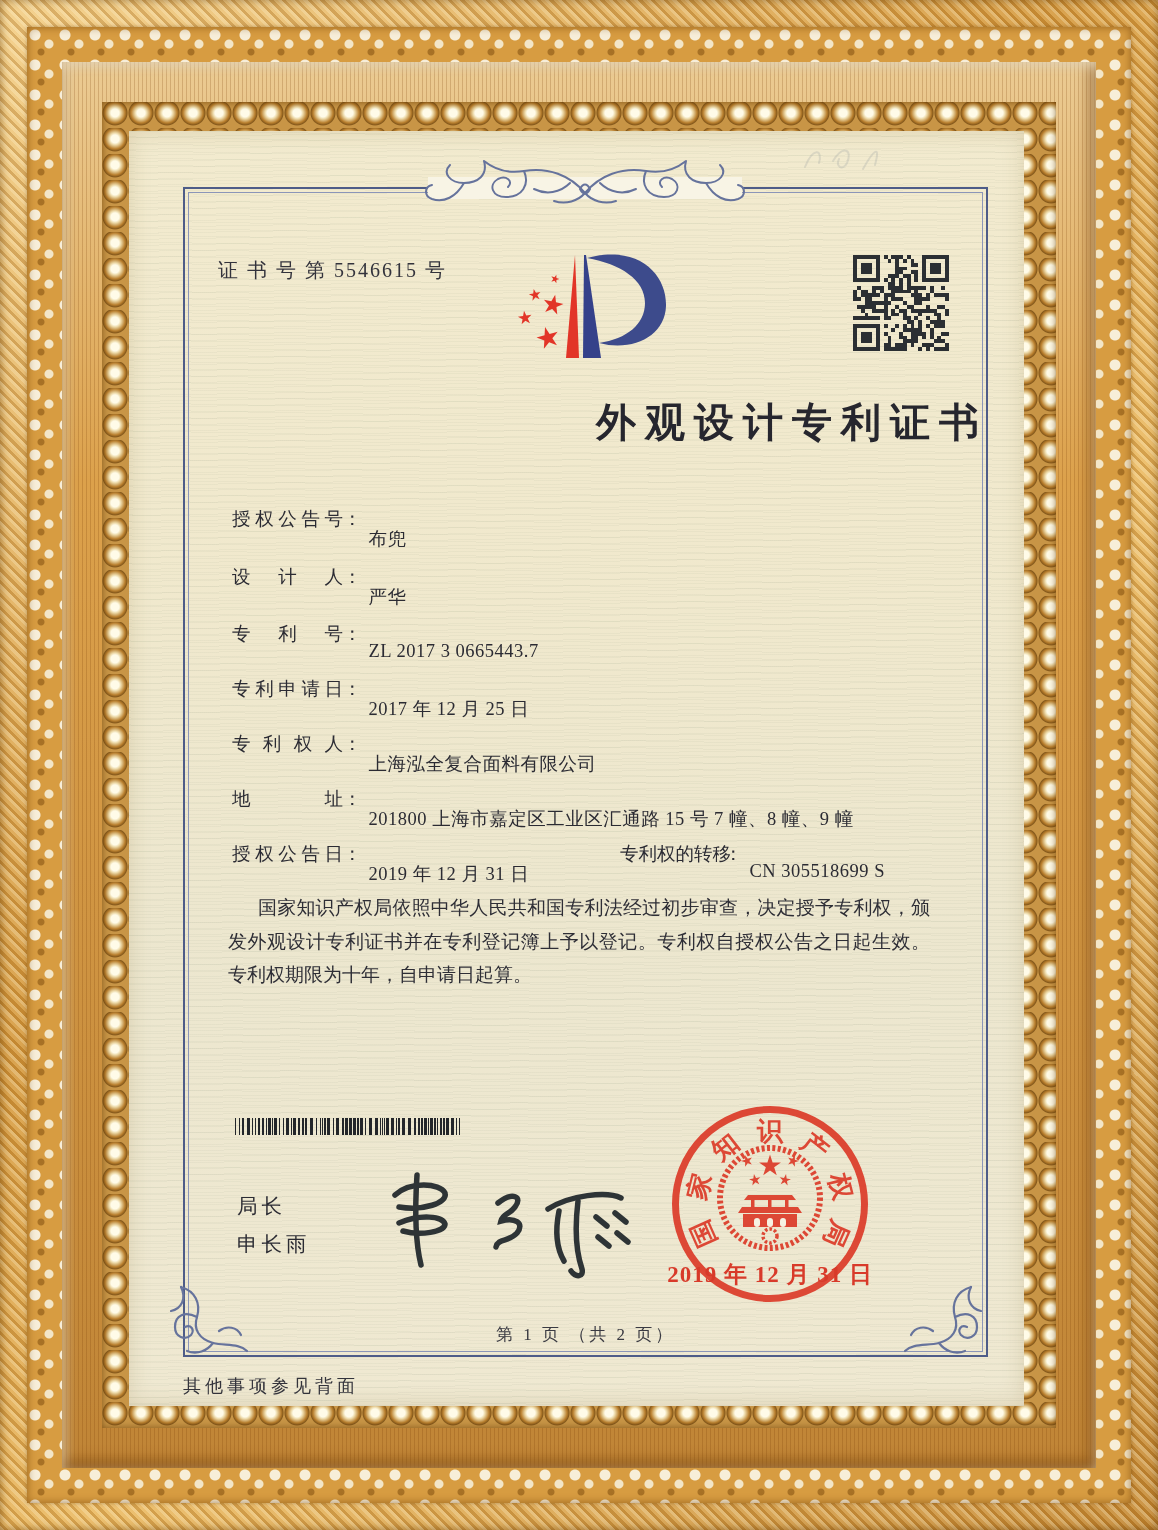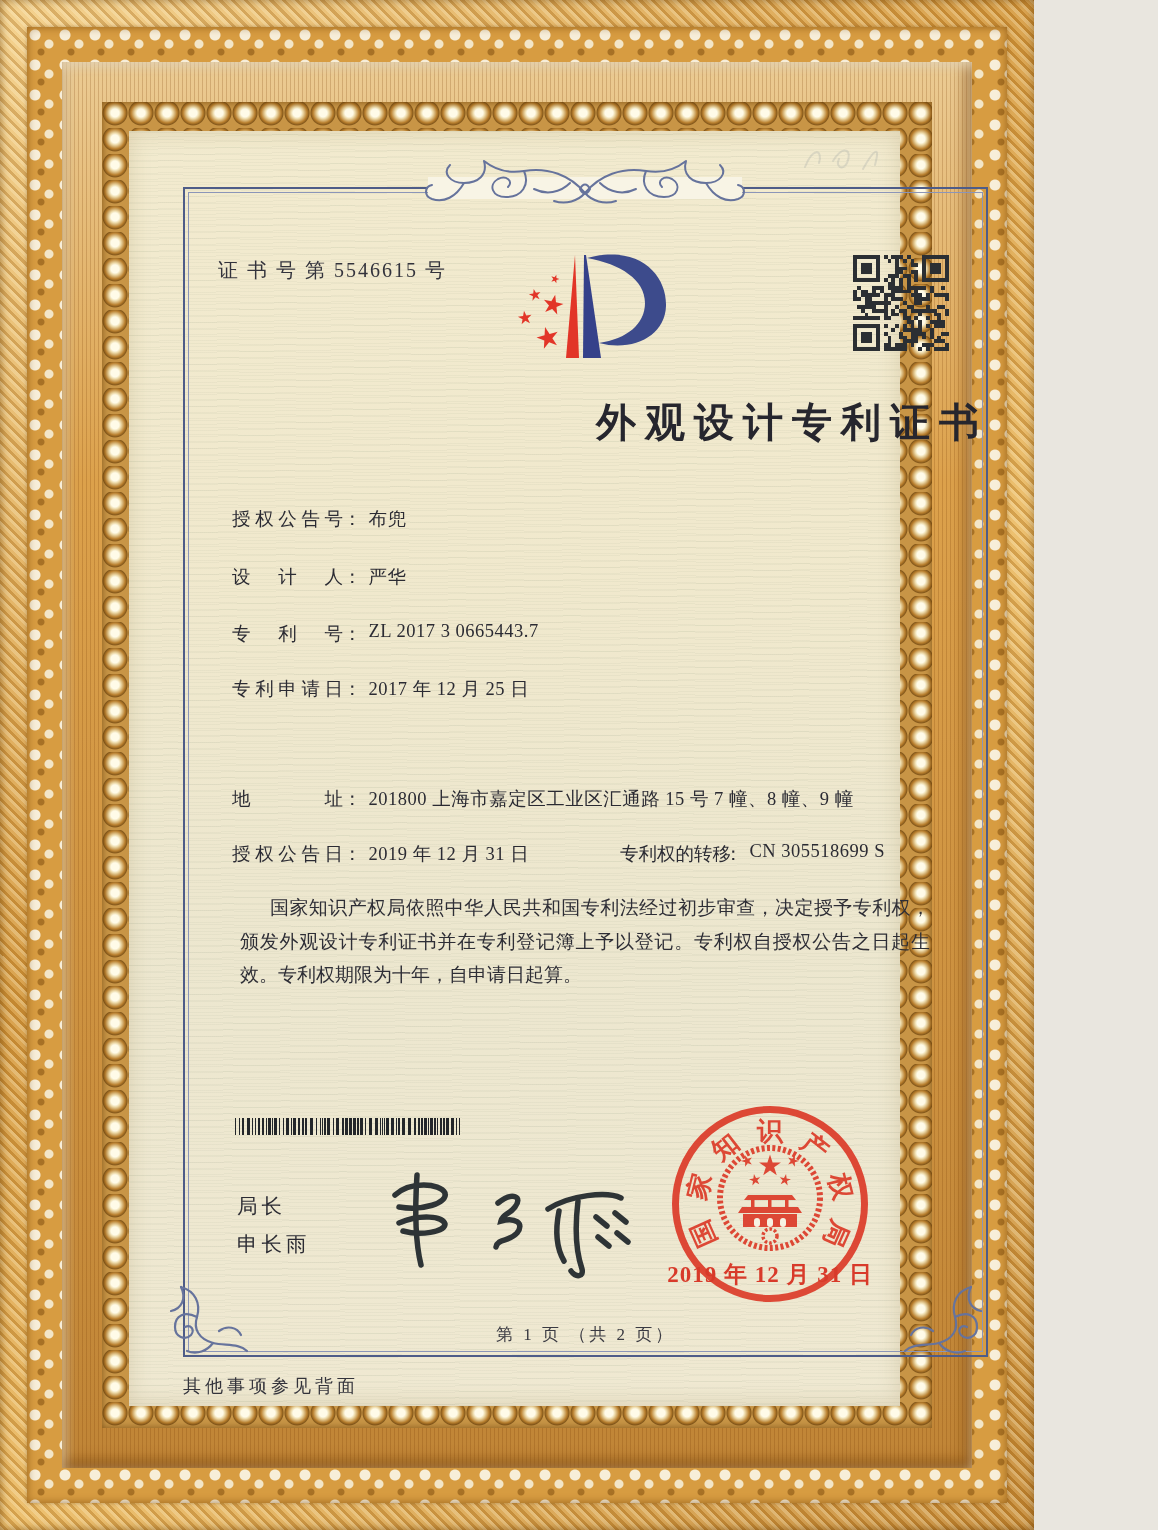--- a/index.html
+++ b/index.html
@@ -4,7 +4,7 @@
 <style>
   html,body{margin:0;padding:0;background:#e9e6df;}
   *{box-sizing:border-box;}
-  #stage{position:relative;width:1034px;height:1530px;font-family:"Liberation Serif","DejaVu Serif",serif;color:#2b2b33;overflow:hidden;}
+  #stage{position:relative;width:1158px;height:1530px;font-family:"Liberation Serif","DejaVu Serif",serif;color:#2b2b33;overflow:hidden;}
 
   
   .f{position:absolute;}

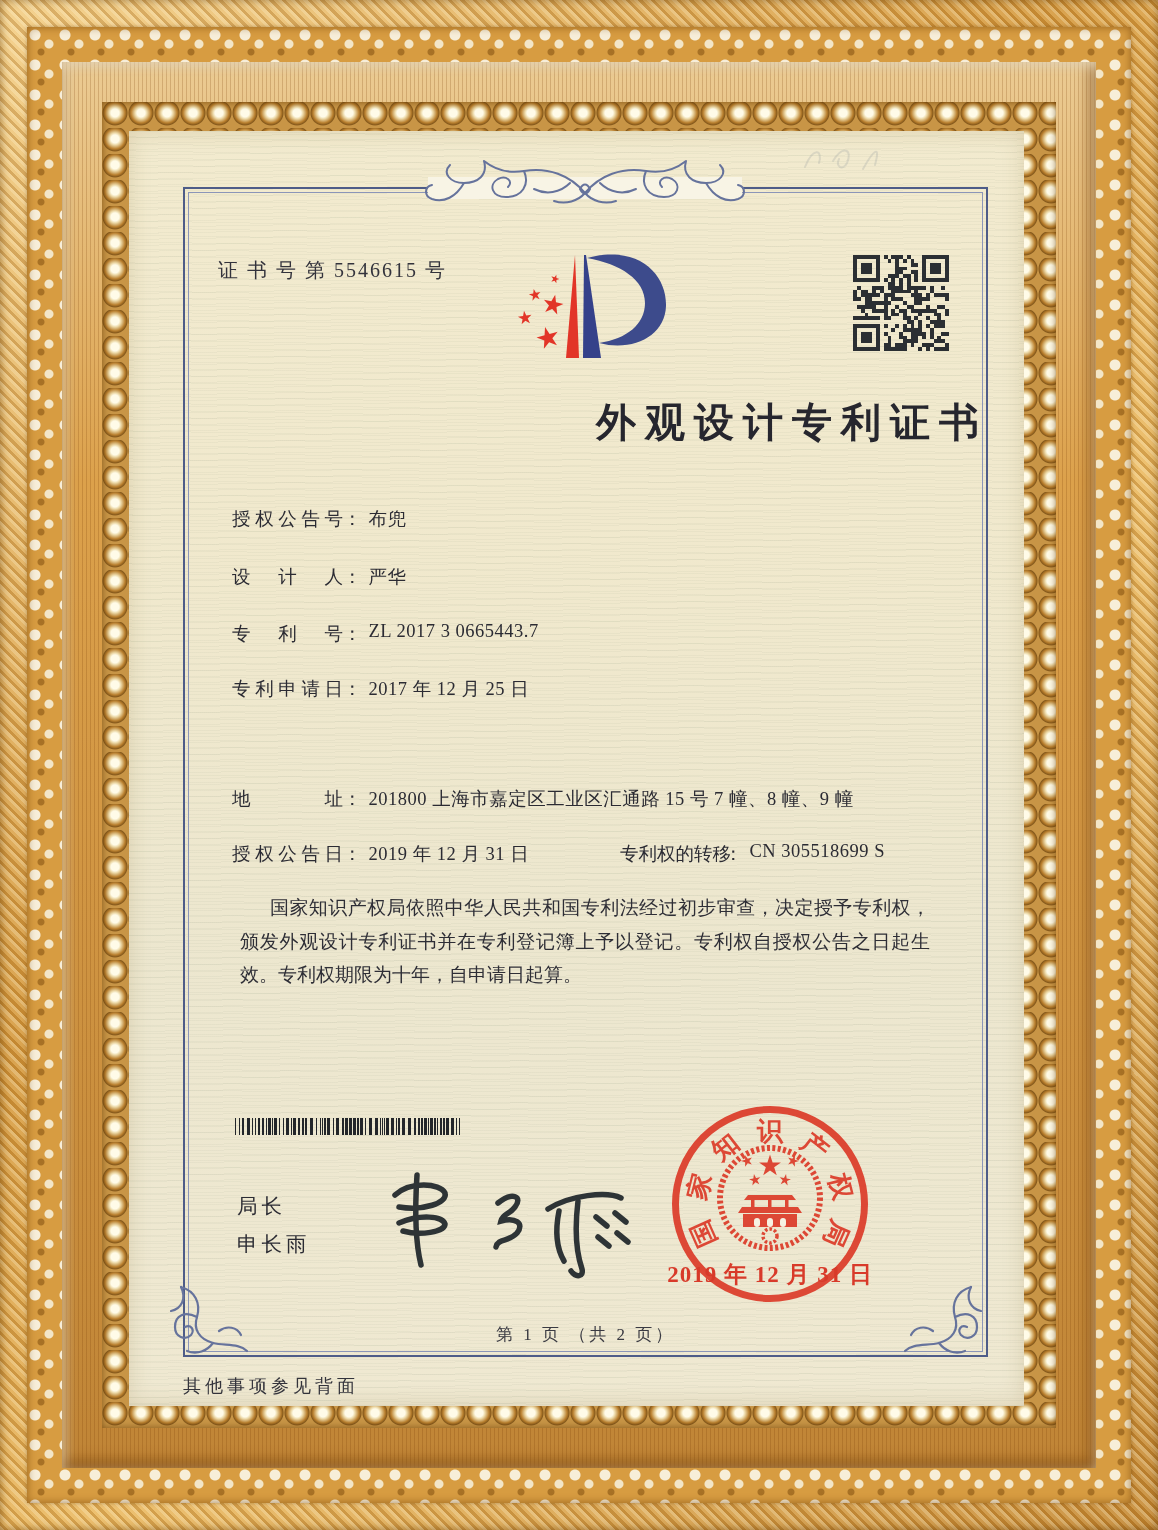--- a/index.html
+++ b/index.html
@@ -51,7 +51,7 @@
   .row{position:absolute;left:103px;width:730px;height:30px;font-size:18.5px;color:#2b2b33;white-space:nowrap;}
   .flabel{display:inline-block;width:111px;text-align:justify;text-align-last:justify;vertical-align:top;}
   .colon{display:inline-block;vertical-align:top;}
-  .fval{display:inline-block;margin-left:7px;vertical-align:top;letter-spacing:.5px;}
+  .fval{display:inline-block;margin-left:7px;vertical-align:top;letter-spacing:.5px;margin-top:20px;}
   .pair2{position:absolute;left:388px;top:0;}
   .pair2 .flabel{width:104px;}
 

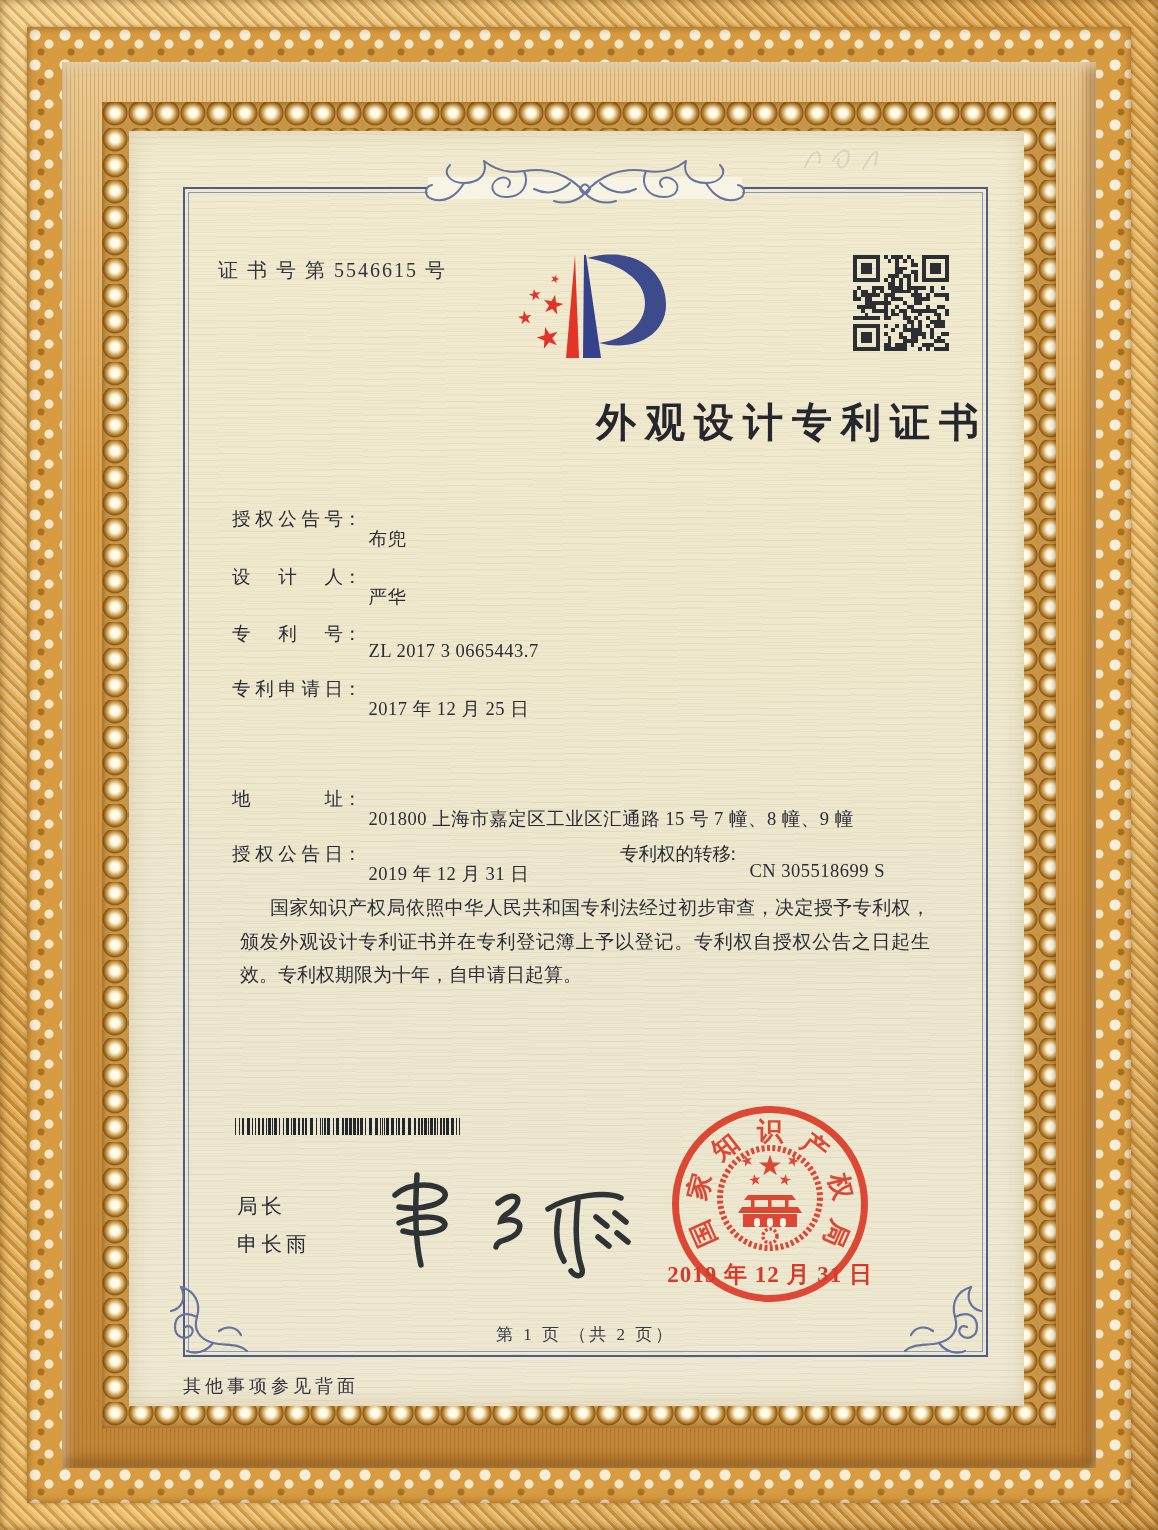--- a/index.html
+++ b/index.html
@@ -500,6 +500,9 @@
     <div class="row" style="top:545px">
       <span class="flabel">专利申请日</span><span class="colon">：</span><span class="fval">2017 年 12 月 25 日</span>
     </div>
+    <div class="row" style="top:600px">
+      <span class="flabel">专 利 权 人</span><span class="colon">：</span><span class="fval">上海泓全复合面料有限公司</span>
+    </div>
     <div class="row" style="top:655px">
       <span class="flabel">地 址</span><span class="colon">：</span><span class="fval">201800 上海市嘉定区工业区汇通路 15 号 7 幢、8 幢、9 幢</span>
     </div>

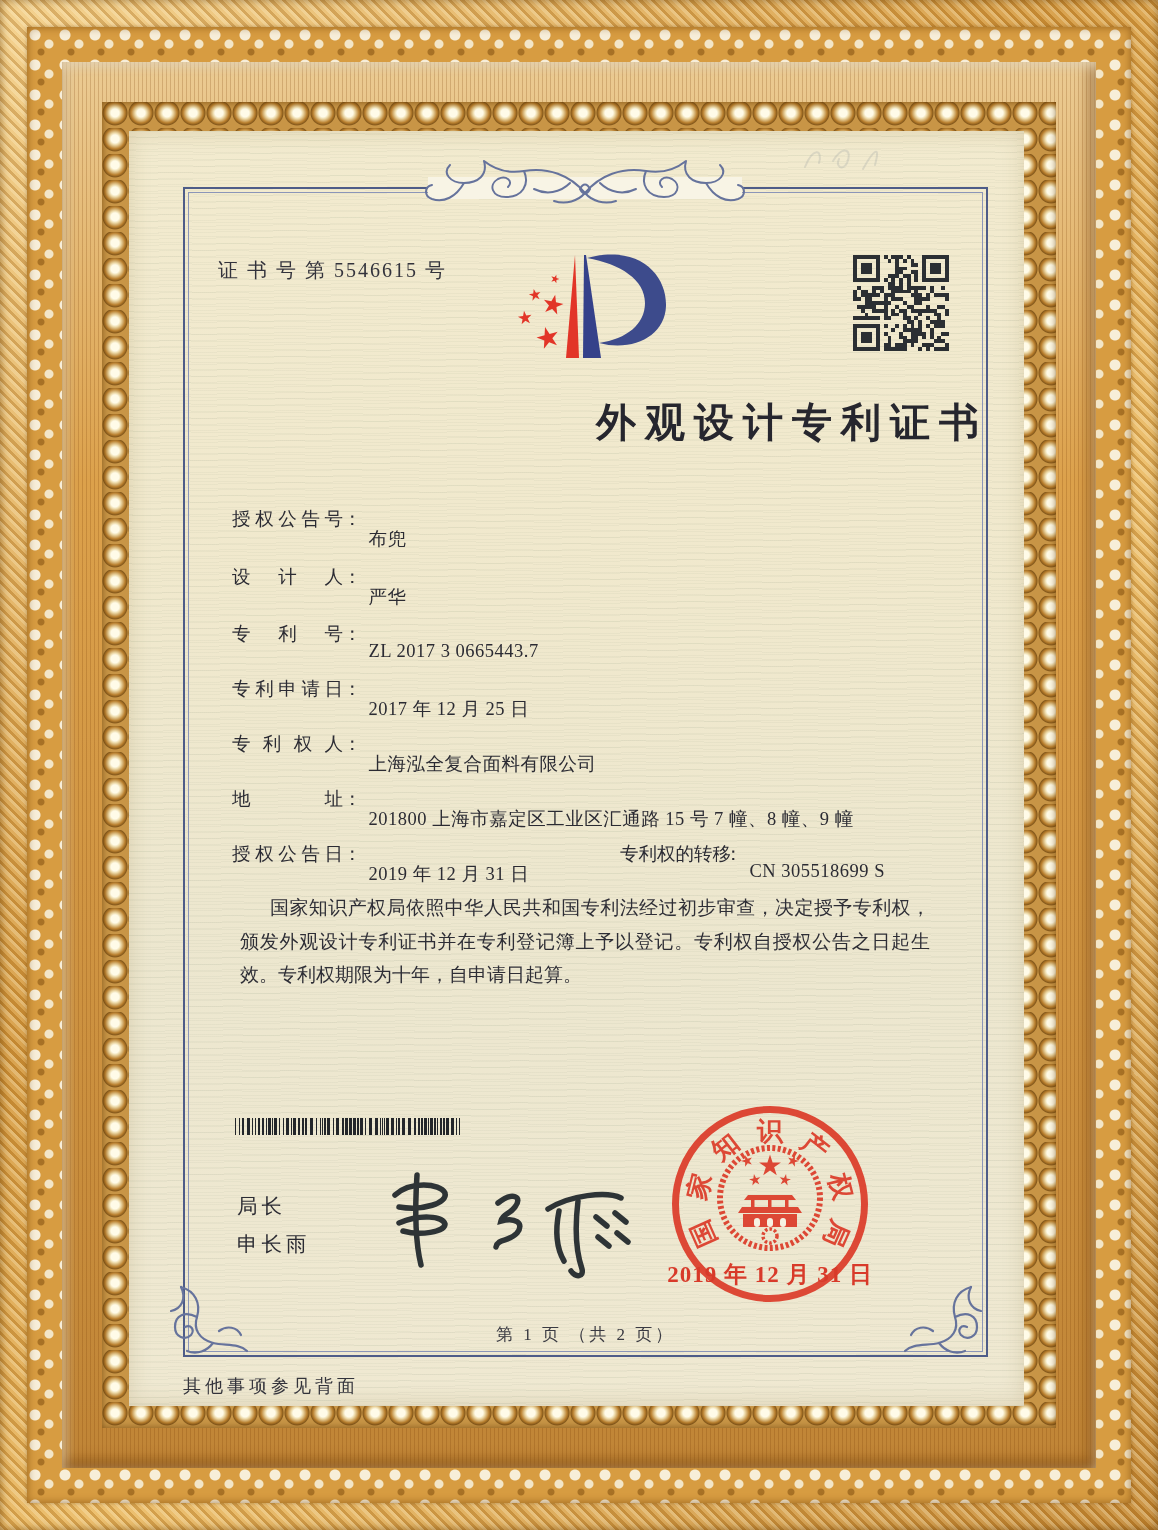--- a/index.html
+++ b/index.html
@@ -56,7 +56,7 @@
   .pair2 .flabel{width:104px;}
 
   .paras{position:absolute;left:99px;top:760px;width:702px;font-size:19px;line-height:33.5px;text-align:justify;color:#2e2e36;}
-  .paras p{margin:0 0 13px 12px;text-indent:30px;}
+  .paras p{margin:0 0 13px 0;text-indent:30px;}
 
   .officer{position:absolute;left:108px;top:1056px;font-size:20.5px;letter-spacing:4px;color:#2b2b33;line-height:38px;}
 

